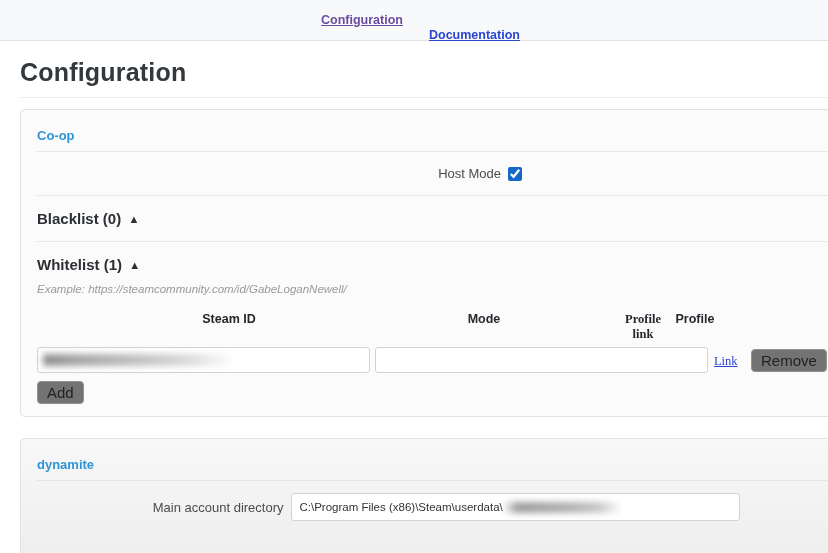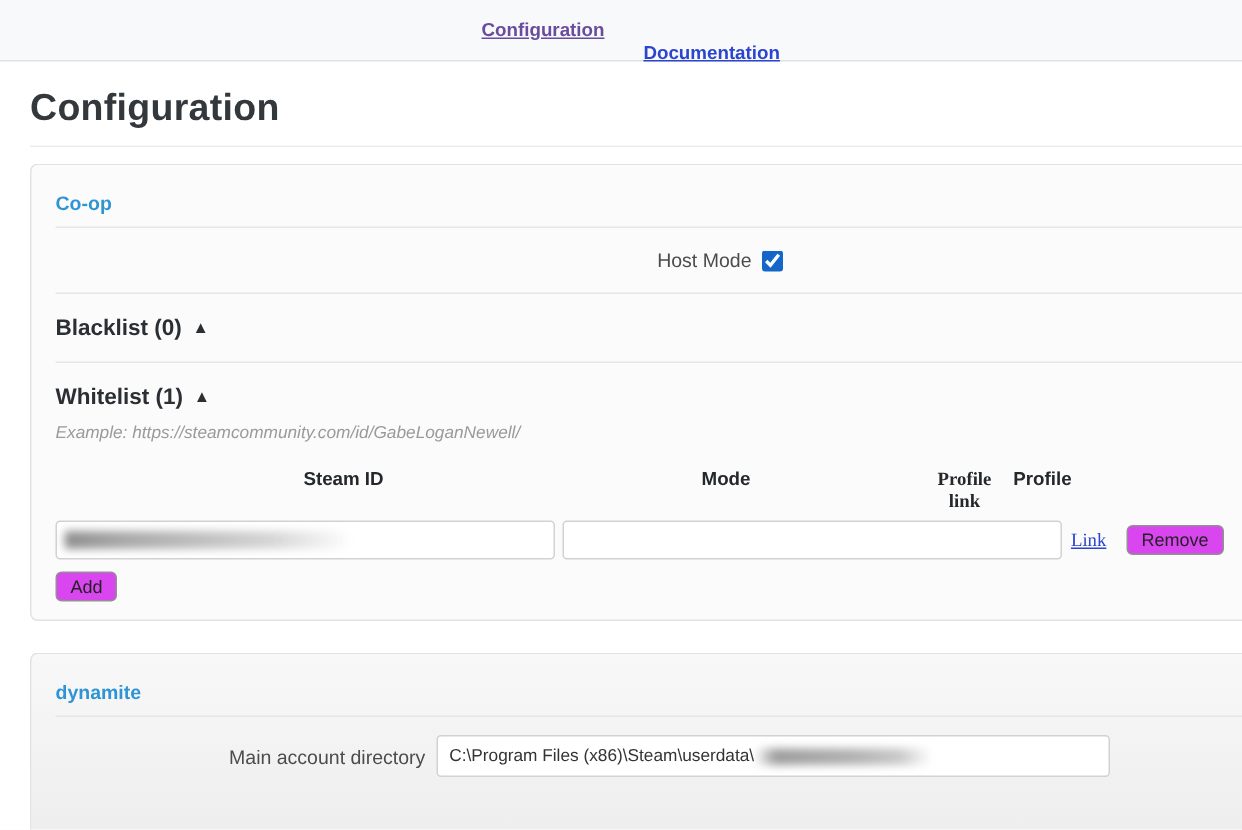--- a/index.html
+++ b/index.html
@@ -167,9 +167,9 @@
   .wl-col-profile { text-align: center; }
   .btn {
     font-family: "Liberation Sans", sans-serif;
-    font-size: 12px;
+    font-size: 15px;
     color: #222;
-    background: #d946ef;
+    background: #737373;
     border: 1px solid #919191;
     border-radius: 4px;
     padding: 2px 9px;

